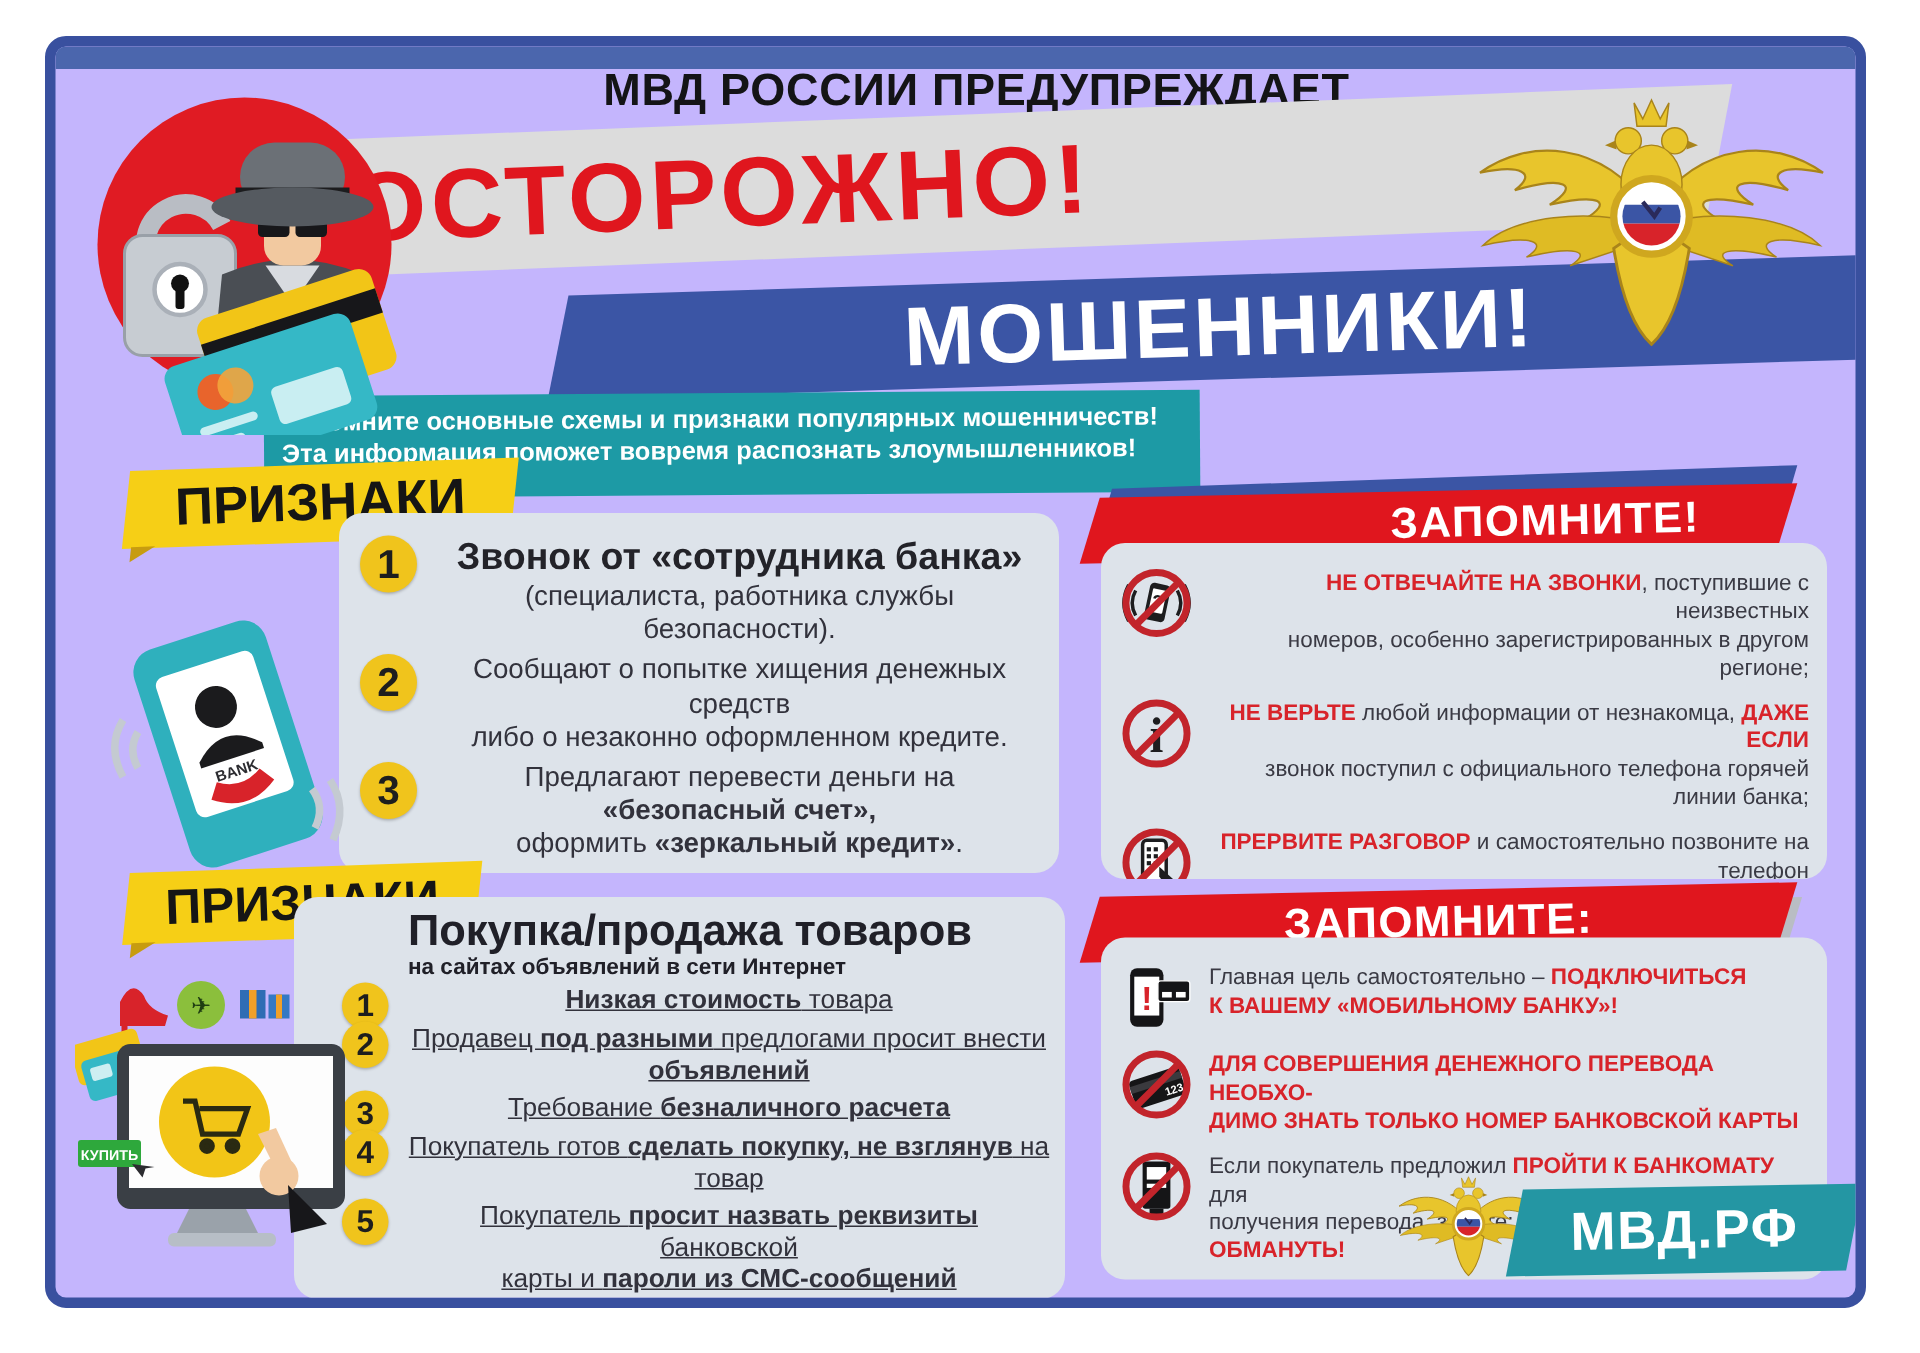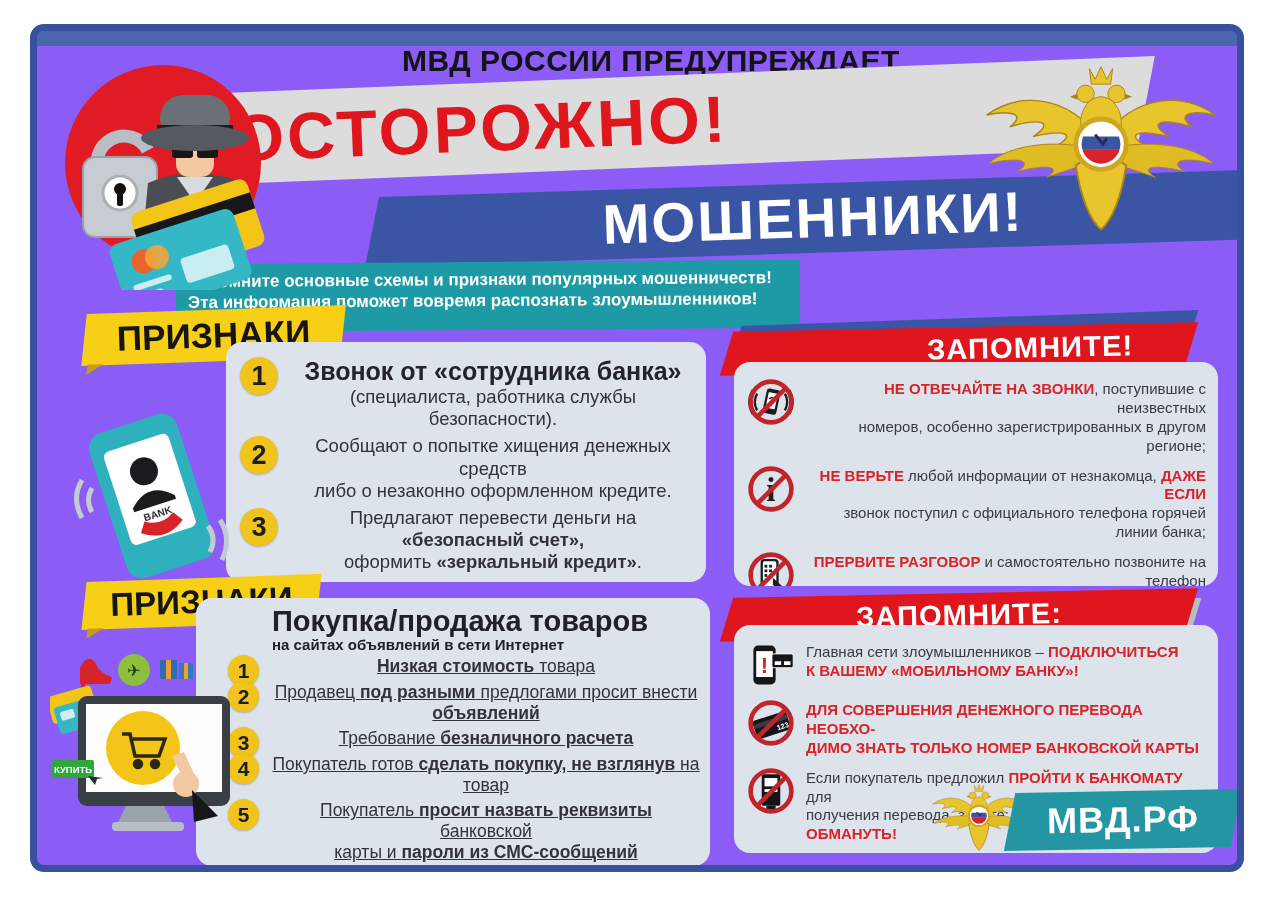--- a/index.html
+++ b/index.html
@@ -5,7 +5,7 @@
   html,body{margin:0;padding:0;background:#fff;width:1280px;height:902px;
     font-family:"Liberation Sans","DejaVu Sans",sans-serif;}
   .poster{position:absolute;left:30px;top:24px;width:1200px;height:834px;
-    border:7px solid #39509f;border-radius:14px;overflow:hidden;background:#8b5cf6;}
+    border:7px solid #39509f;border-radius:14px;overflow:hidden;background:#c4b5fd;}
   .abs{position:absolute;}
   .topband{left:0;top:0;width:100%;height:15px;background:#4b66ad;}
   .toptitle{left:331px;top:13px;width:566px;text-align:center;font-size:30px;font-weight:900;

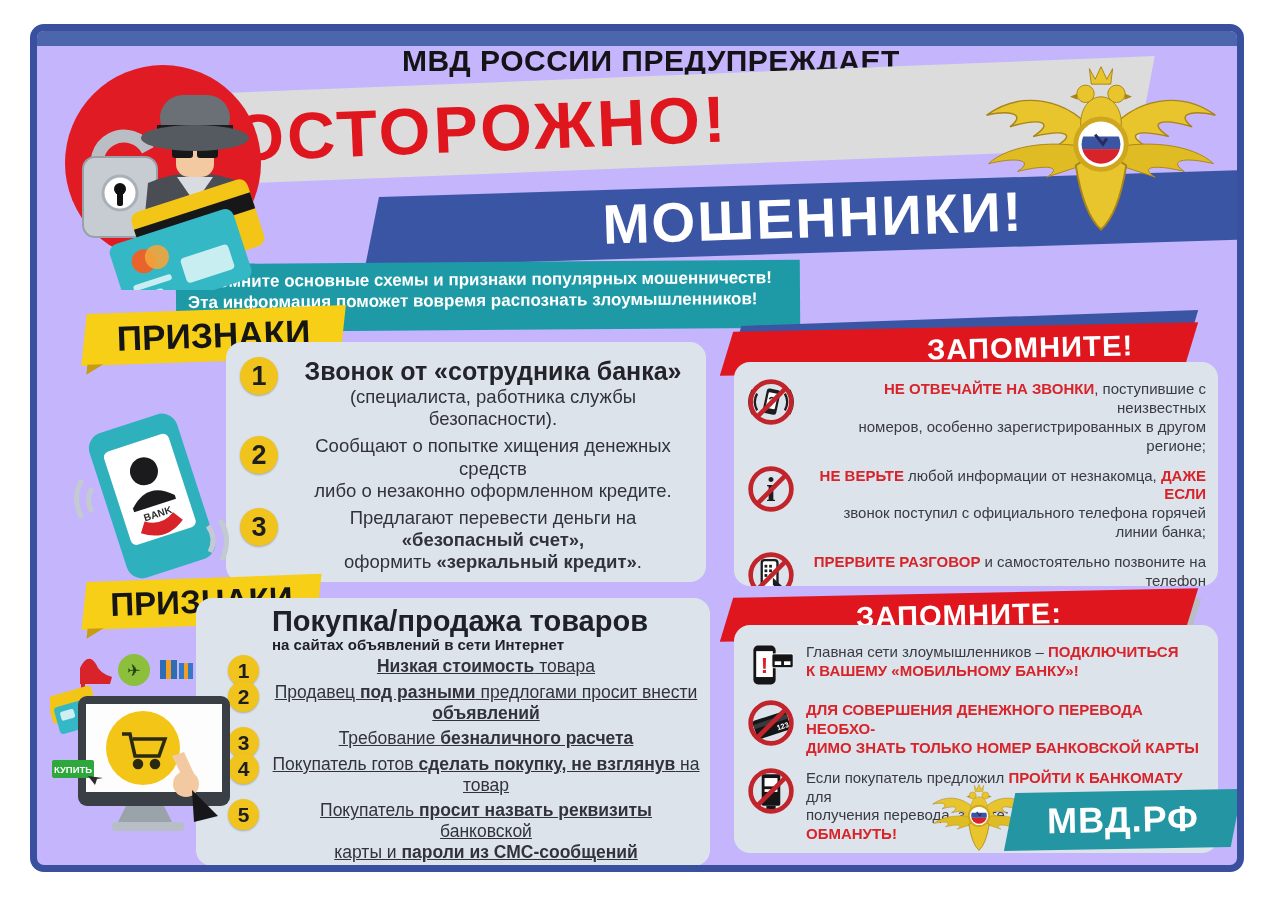--- a/index.html
+++ b/index.html
@@ -372,7 +372,7 @@
       <svg class="ricon" viewBox="0 0 54 54">
           <use href="#ic-phone-alert"></use>
         </svg>
-      <div class="rich"><span>Главная сети злоумышленников – </span><span class="s-r">ПОДКЛЮЧИТЬСЯ
+      <div class="rich"><span>Главная цель самостоятельно – </span><span class="s-r">ПОДКЛЮЧИТЬСЯ
 К ВАШЕМУ «МОБИЛЬНОМУ БАНКУ»!</span></div>
     </div>
     <div class="irow">

